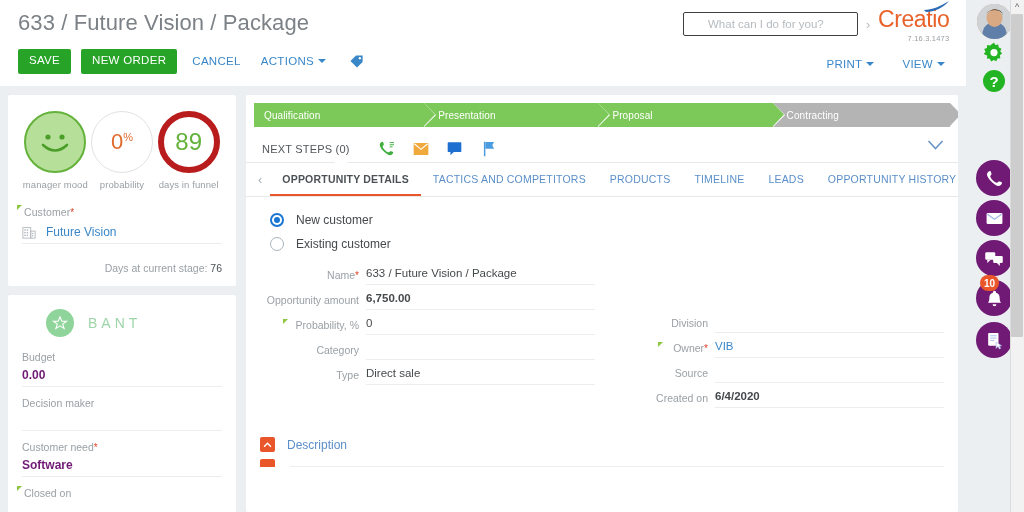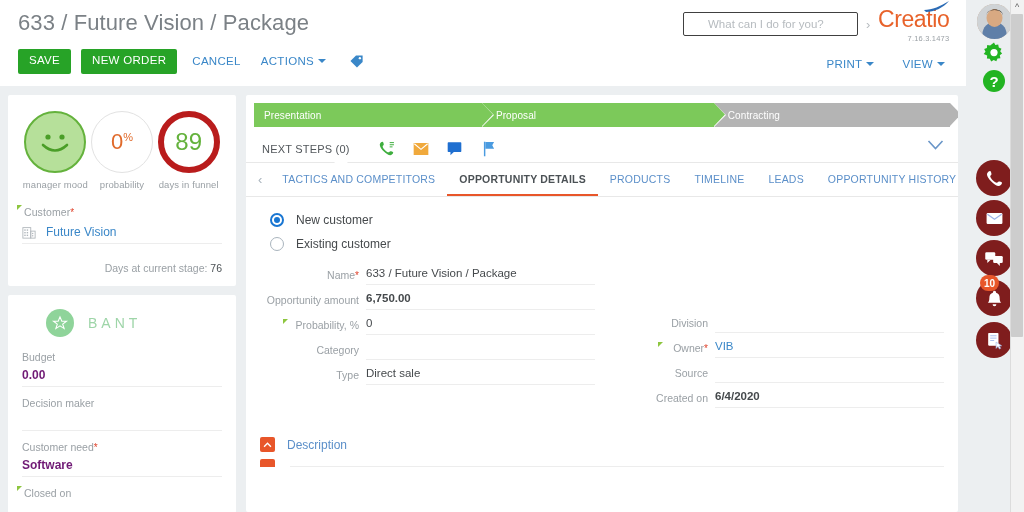--- a/index.html
+++ b/index.html
@@ -454,6 +454,13 @@
 
     <div class="stage-bar">
       <div class="stage done">
+        <span>Qualification</span>
+        <svg class="arrow" viewBox="0 0 12 24">
+            <path d="M0 0 L12 12 L0 24 L0 21 L9 12 L0 3Z" fill="#fff"></path>
+            <path d="M0 0 L11 11.4 L0 23 Z" fill="#7cc95a"></path>
+          </svg>
+      </div>
+      <div class="stage done">
         <span>Presentation</span>
         <svg class="arrow" viewBox="0 0 12 24">
             <path d="M0 0 L12 12 L0 24 L0 21 L9 12 L0 3Z" fill="#fff"></path>

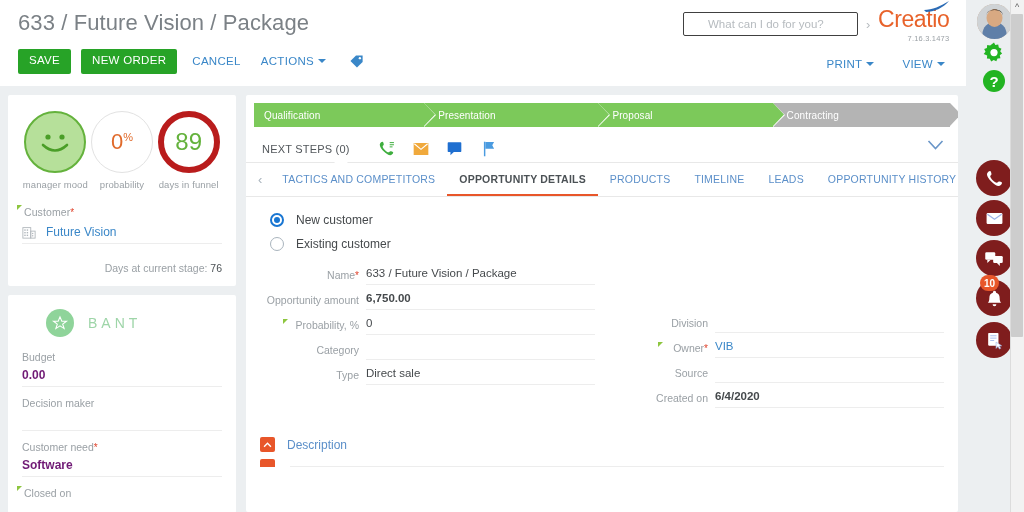--- a/index.html
+++ b/index.html
@@ -523,8 +523,8 @@
 
     <div class="tabs">
       <span class="tab-arrow">‹</span>
+      <div class="tab active">OPPORTUNITY DETAILS</div>
       <div class="tab">TACTICS AND COMPETITORS</div>
-      <div class="tab active">OPPORTUNITY DETAILS</div>
       <div class="tab">PRODUCTS</div>
       <div class="tab">TIMELINE</div>
       <div class="tab">LEADS</div>

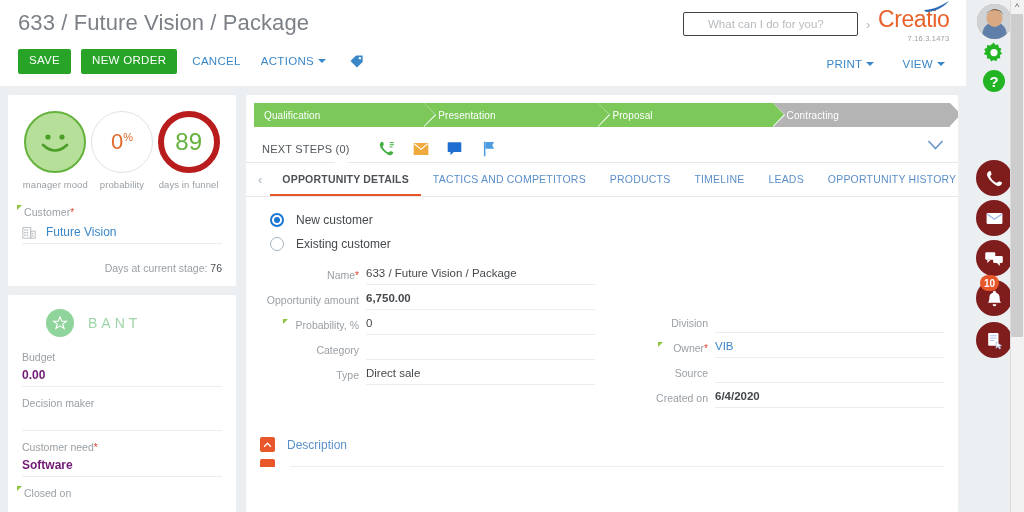--- a/index.html
+++ b/index.html
@@ -79,7 +79,7 @@
   }
   .rail-btn {
     position: absolute; left: 10px; width: 36px; height: 36px;
-    border-radius: 50%; background: #7f1d1d;
+    border-radius: 50%; background: #701a75;
     display: flex; align-items: center; justify-content: center; cursor: pointer;
   }
   .badge {

